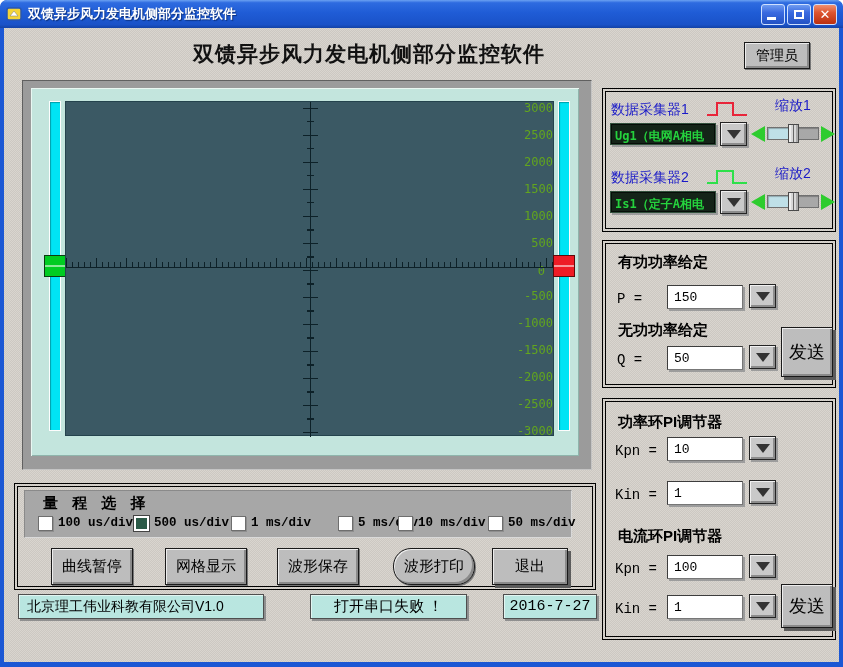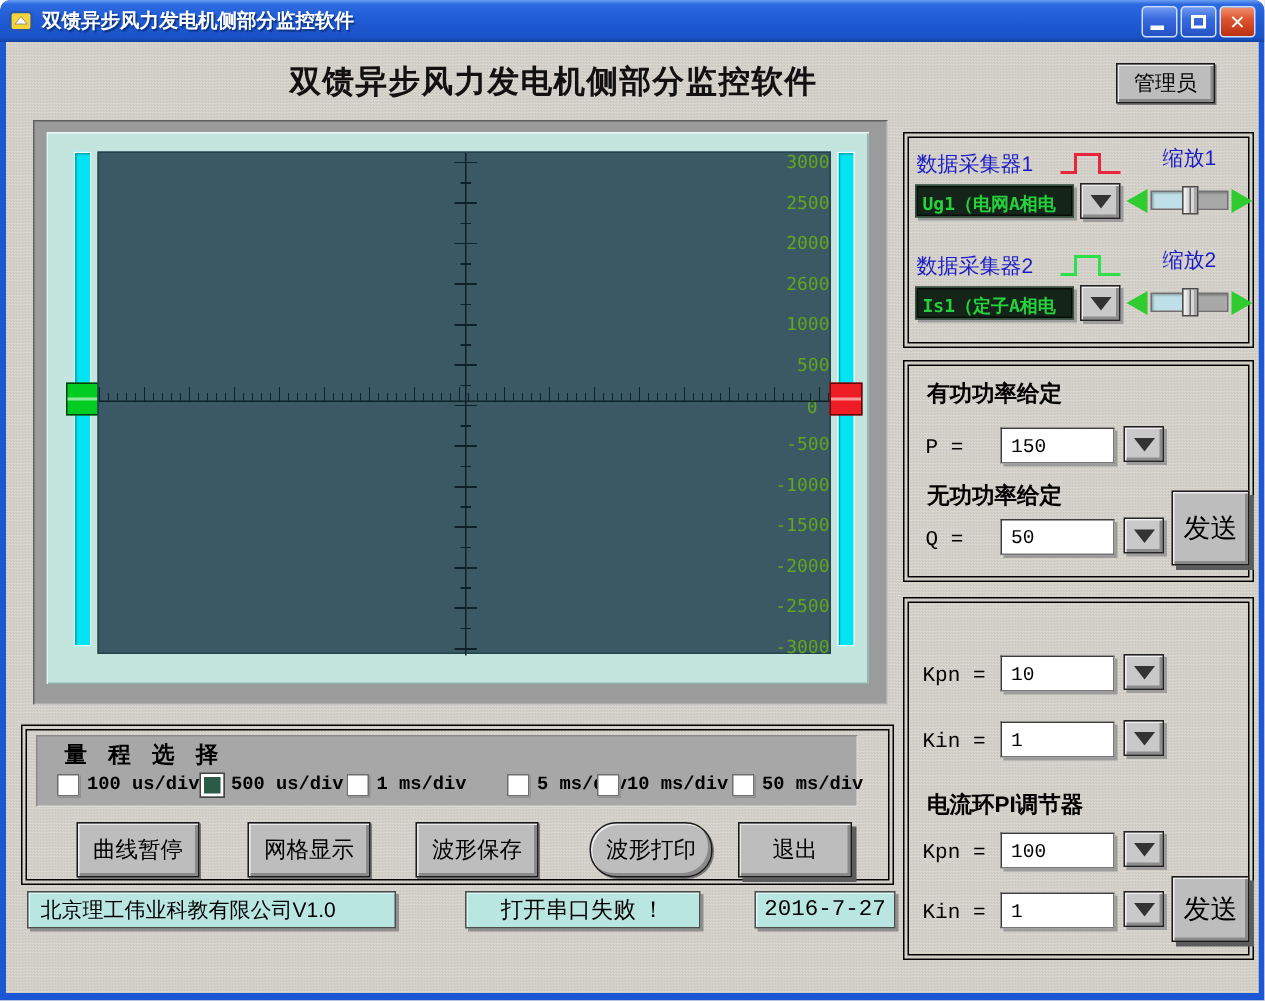--- a/index.html
+++ b/index.html
@@ -158,7 +158,7 @@
           <span class="ylabel yl0">3000</span>
           <span class="ylabel yl1">2500</span>
           <span class="ylabel yl2">2000</span>
-          <span class="ylabel yl3">2600</span>
+          <span class="ylabel yl3">1500</span>
           <span class="ylabel yl4">1000</span>
           <span class="ylabel yl5">500</span>
           <span class="ylabel yl6">0</span>

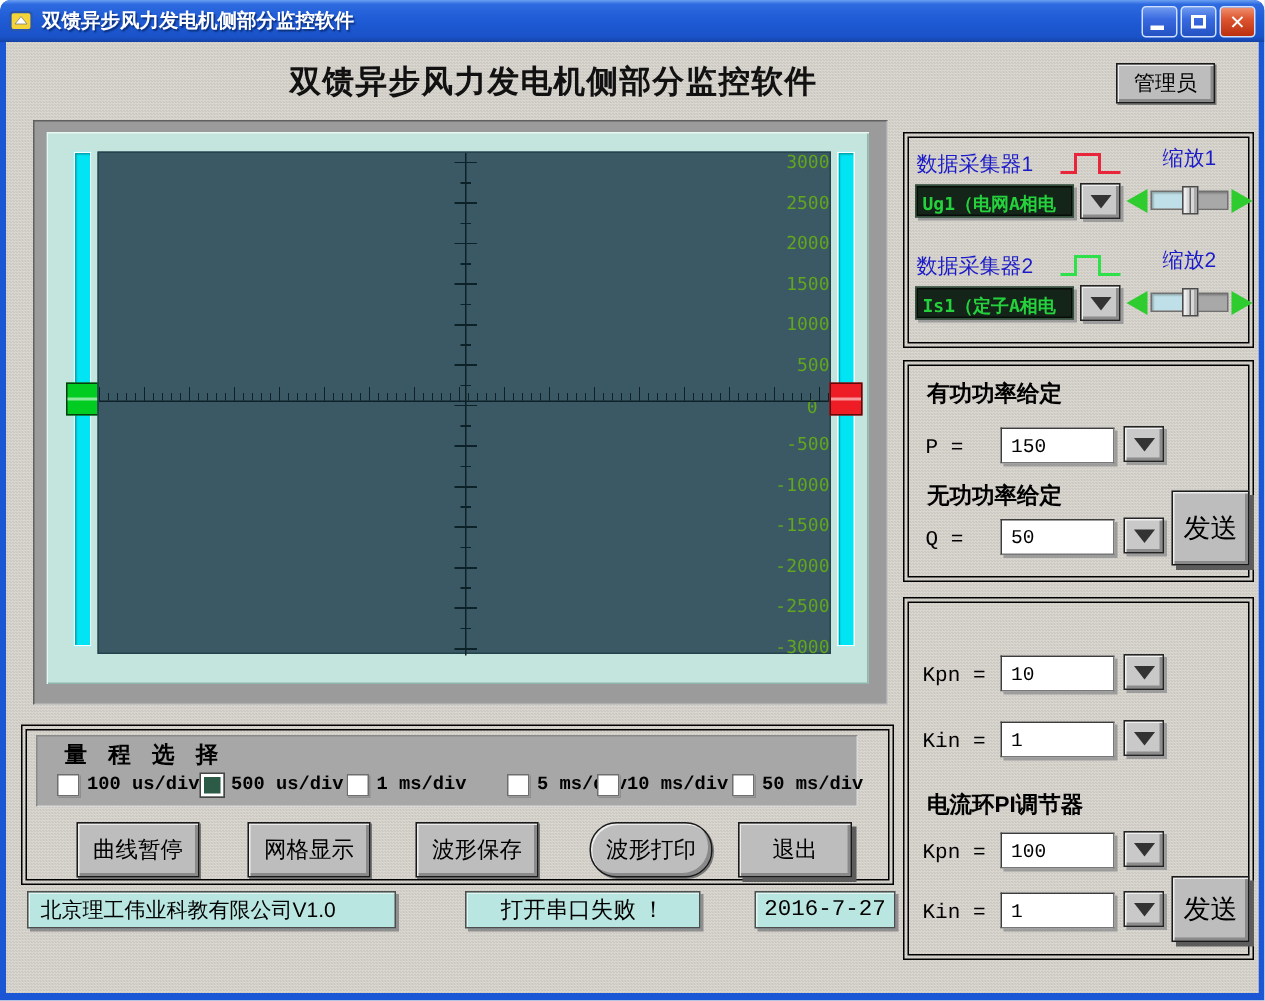--- a/index.html
+++ b/index.html
@@ -230,6 +230,7 @@
     </div>
 
     <div class="abs lv-frame" style="left:598px; top:370px; width:234px; height:242px;">
+      <div class="abs panel-title" style="left:15px; top:14px; width:204px;">功率环PI调节器</div>
 
       <span class="abs eq-label" style="left:12px; top:44px;">Kpn =</span>
       <div class="abs tfield" style="left:64px; top:38px; width:76px; height:24px;">10</div>

